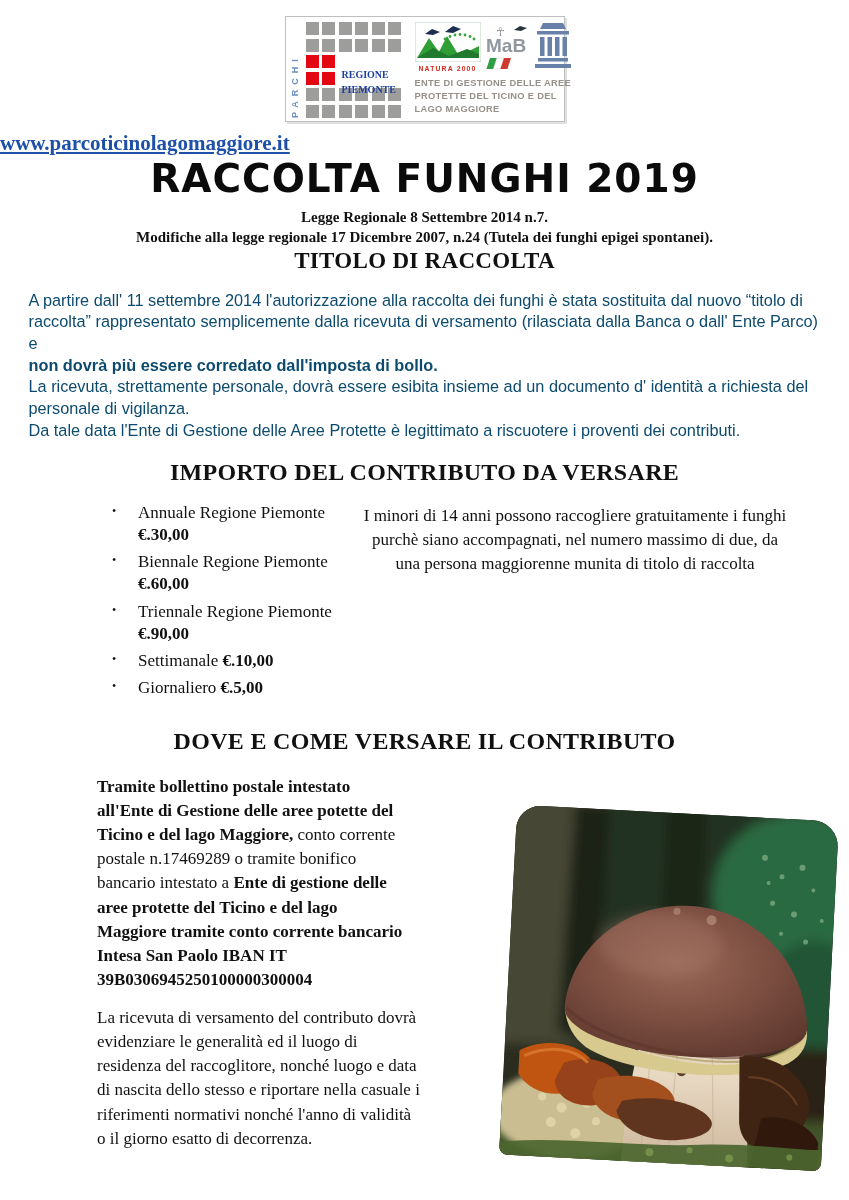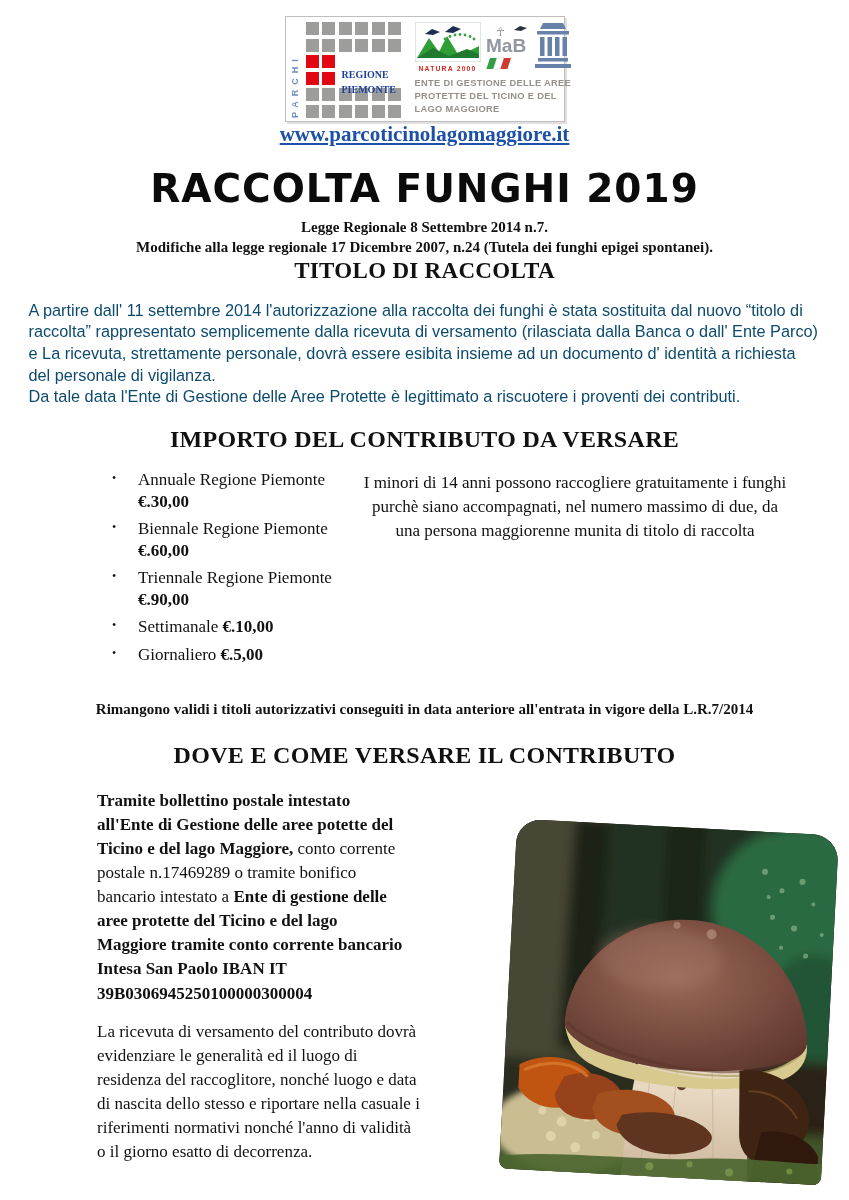--- a/index.html
+++ b/index.html
@@ -53,7 +53,7 @@
 
   
   .site-link{
-    display:block;text-align:center;
+    display:block;text-align:left;margin-top:9px;
     font-family:"Liberation Serif",serif;font-weight:bold;font-size:21px;
     color:#1d50a8;text-decoration:underline;
   }

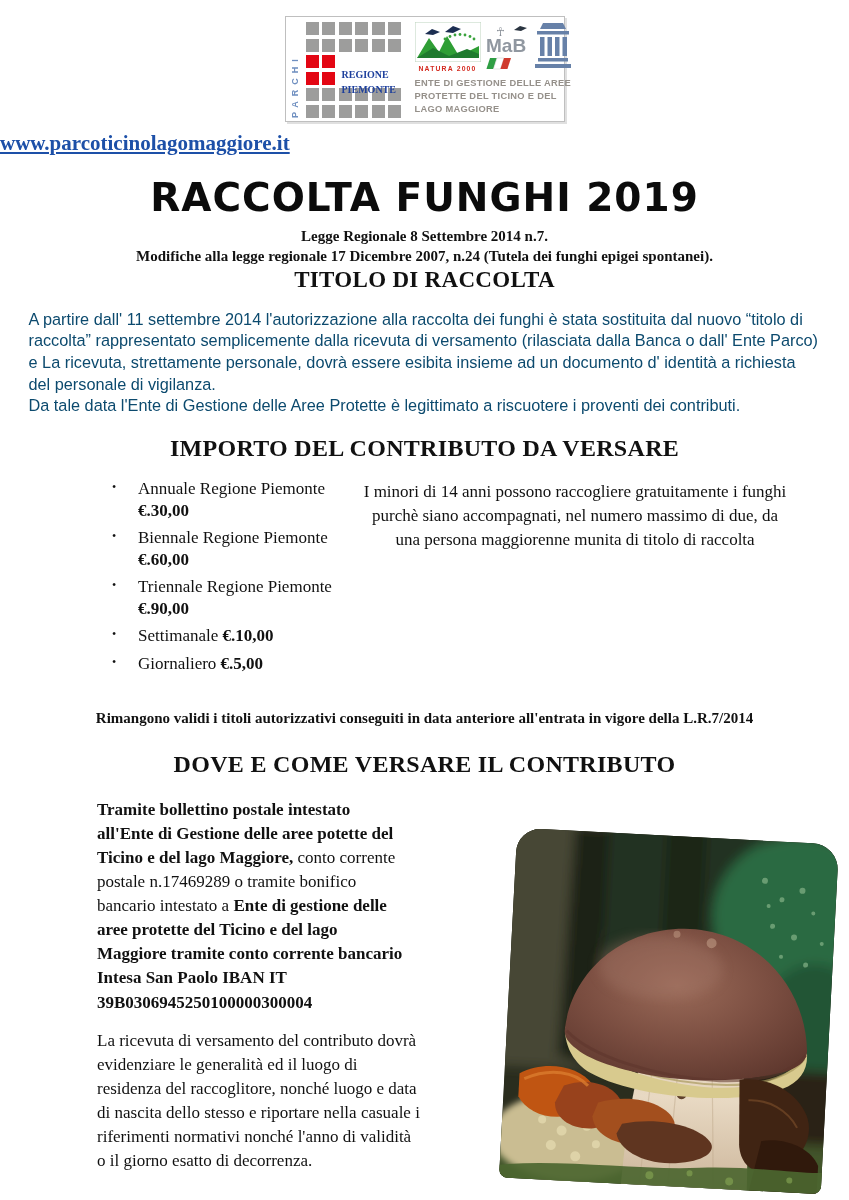--- a/index.html
+++ b/index.html
@@ -58,7 +58,7 @@
     color:#1d50a8;text-decoration:underline;
   }
   .main-title{
-    text-align:center;margin-top:19px;
+    text-align:center;margin-top:0;
     font-family:"DejaVu Sans",sans-serif;font-weight:bold;font-size:39px;
     letter-spacing:1px;color:#0b0b0b;
   }

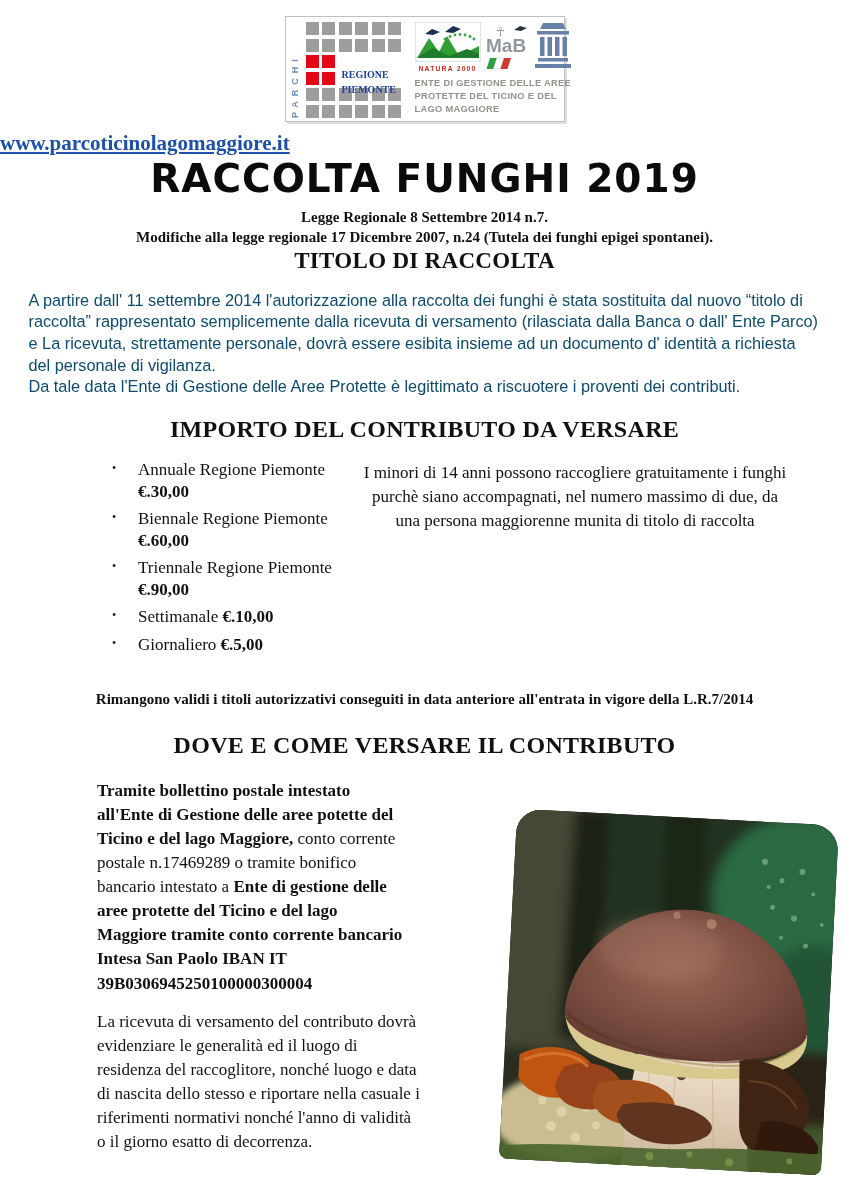--- a/index.html
+++ b/index.html
@@ -222,6 +222,7 @@
 
   <div class="titolo-para">
     <span>A partire dall' 11 settembre 2014 l'autorizzazione alla raccolta dei funghi è stata sostituita dal nuovo “titolo di raccolta” rappresentato semplicemente dalla ricevuta di versamento (rilasciata dalla Banca o dall' Ente Parco) e</span>
+    <span class="b">non dovrà più essere corredato dall'imposta di bollo.</span>
     <span>La ricevuta, strettamente personale, dovrà essere esibita insieme ad un documento d' identità a richiesta del personale di vigilanza.</span><br>
     <span>Da tale data l'Ente di Gestione delle Aree Protette è legittimato a riscuotere i proventi dei contributi.</span>
   </div>

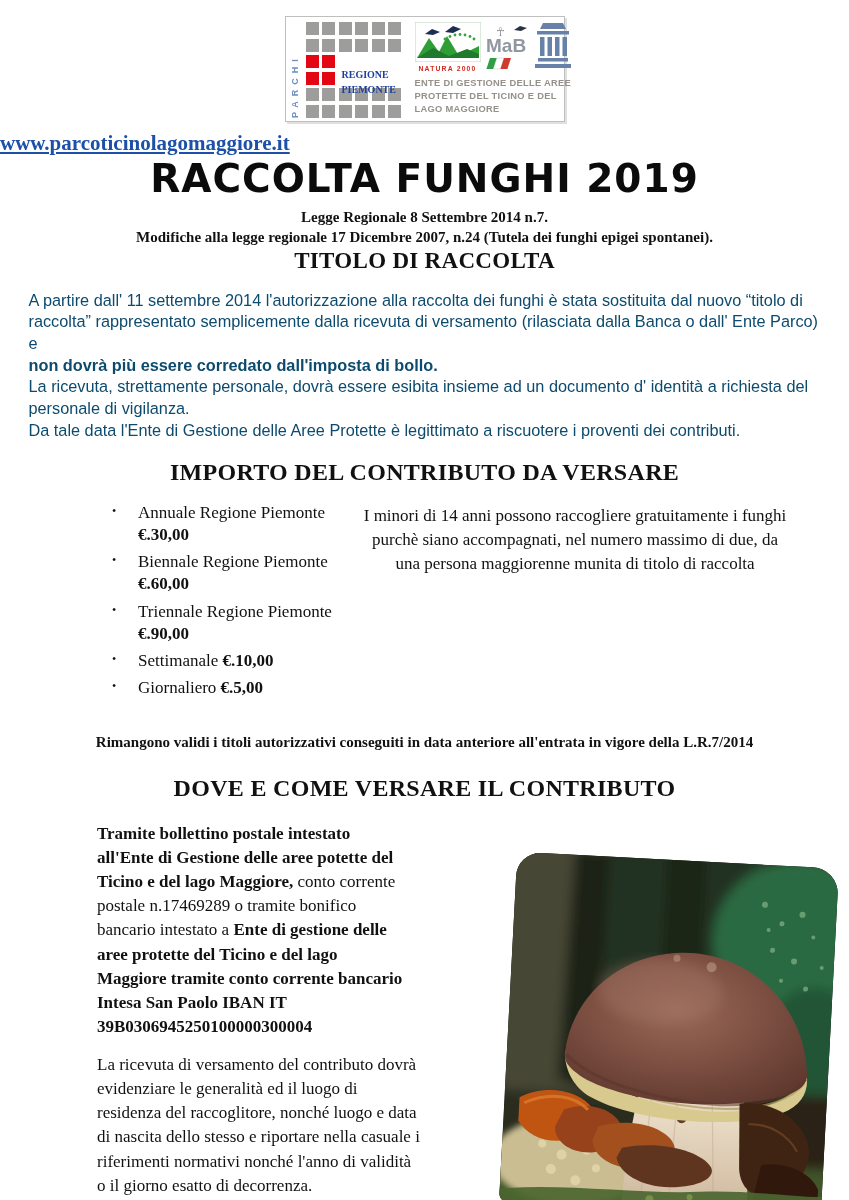--- a/index.html
+++ b/index.html
@@ -260,7 +260,6 @@
     <div class="minors-note">I minori di 14 anni possono raccogliere gratuitamente i funghi purchè siano accompagnati, nel numero massimo di due, da una persona maggiorenne munita di titolo di raccolta</div>
   </div>
 
-  <div class="validity-note">Rimangono validi i titoli autorizzativi conseguiti in data anteriore all'entrata in vigore della L.R.7/2014</div>
 
   <div class="sec-heading big dove-heading">DOVE E COME VERSARE IL CONTRIBUTO</div>
 

